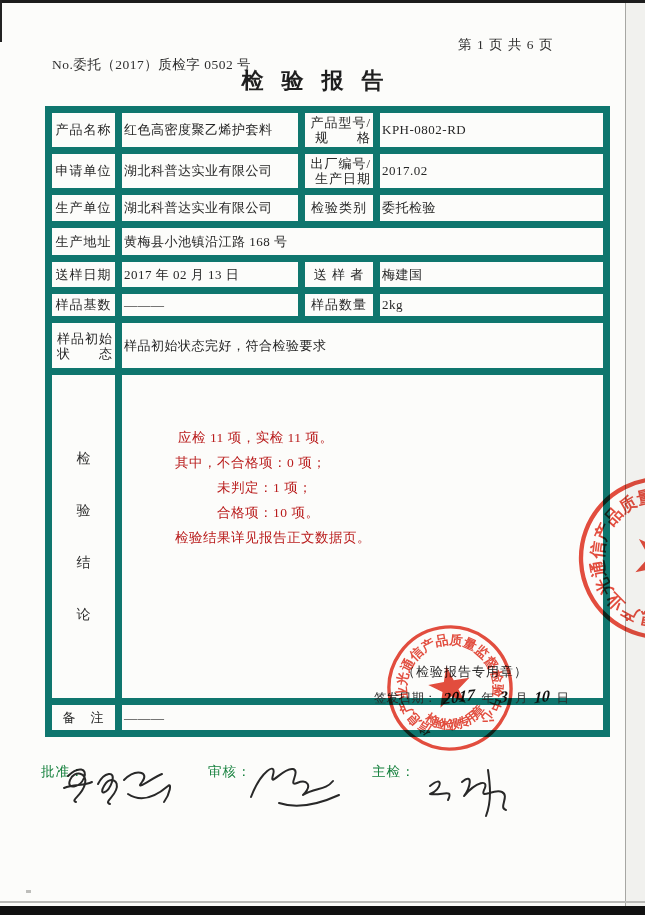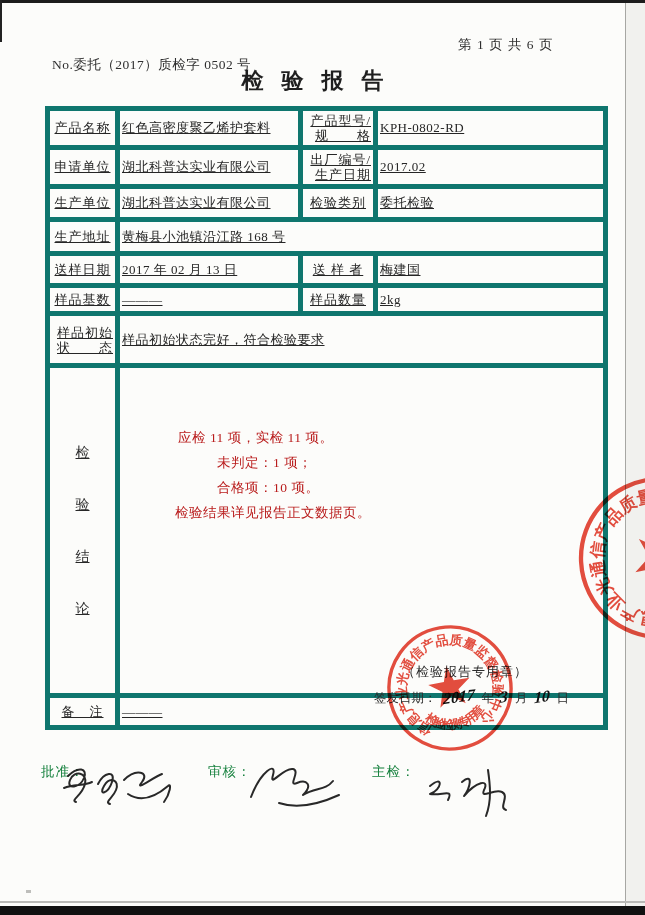--- a/index.html
+++ b/index.html
@@ -20,7 +20,7 @@
   .title{position:absolute;left:0;top:66px;width:625px;text-align:center;font-size:22px;font-weight:700;color:#1f1f1f;letter-spacing:18px;text-indent:18px;}
 
   table.report{position:absolute;left:45px;top:106px;width:558px;border-collapse:collapse;table-layout:fixed;z-index:3;}
-  table.report td{border:5px solid #0f766e;font-size:13px;color:#262626;vertical-align:middle;padding:2px;overflow:hidden;text-decoration:underline;}
+  table.report td{border:7px solid #0f766e;font-size:13px;color:#262626;vertical-align:middle;padding:2px;overflow:hidden;}
   table.report{border:2px solid #333;}
   td.lab{text-align:center;letter-spacing:1px;color:#303030;}
   td.val{padding-left:8px;letter-spacing:.5px;}

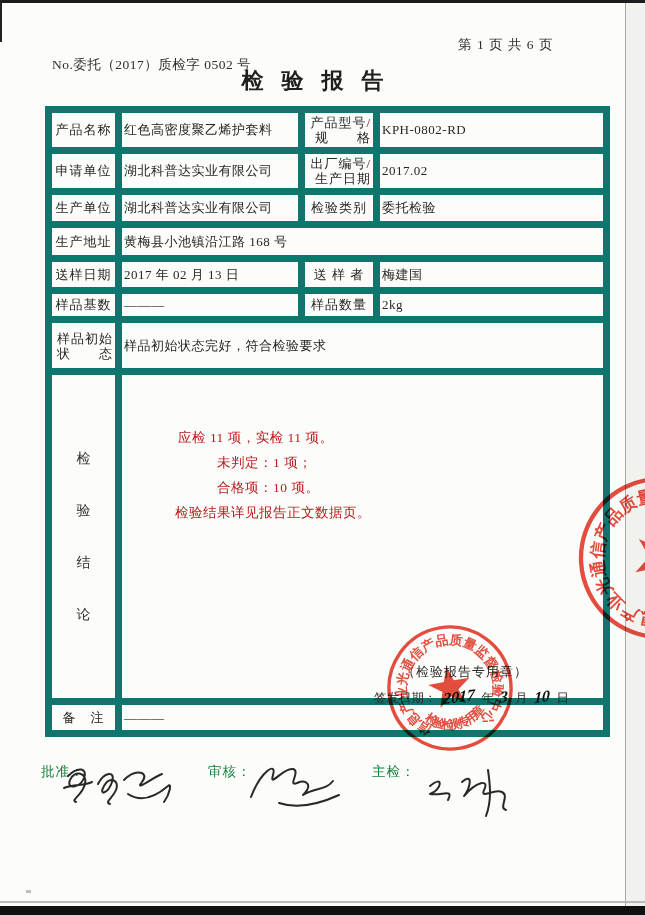--- a/index.html
+++ b/index.html
@@ -136,6 +136,7 @@
 
   <div class="concl-block">
     <div style="padding-left:3px">应检 11 项，实检 11 项。</div>
+    <div>其中，不合格项：0 项；</div>
     <div class="indent">未判定：1 项；</div>
     <div class="indent">合格项：10 项。</div>
     <div>检验结果详见报告正文数据页。</div>

